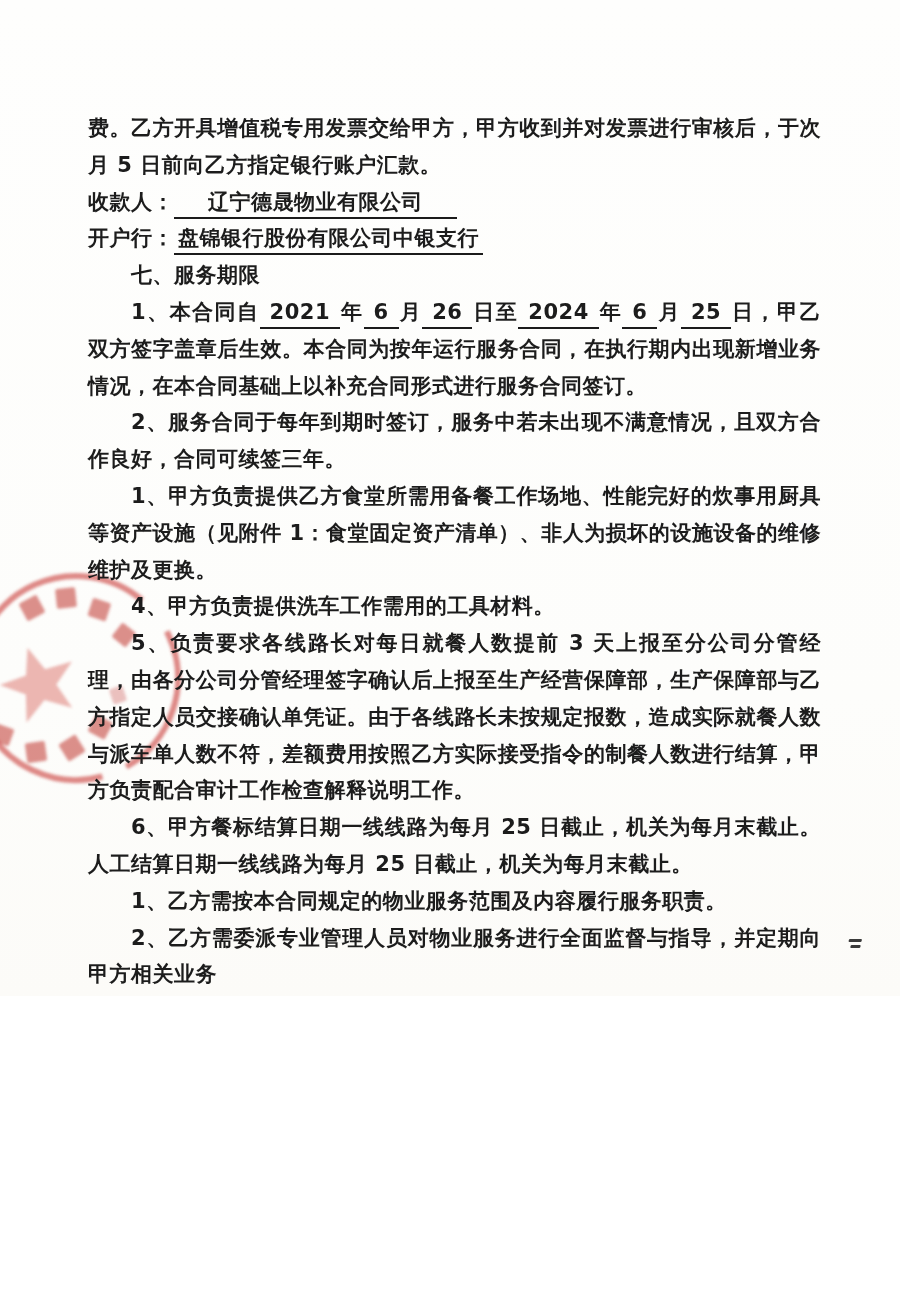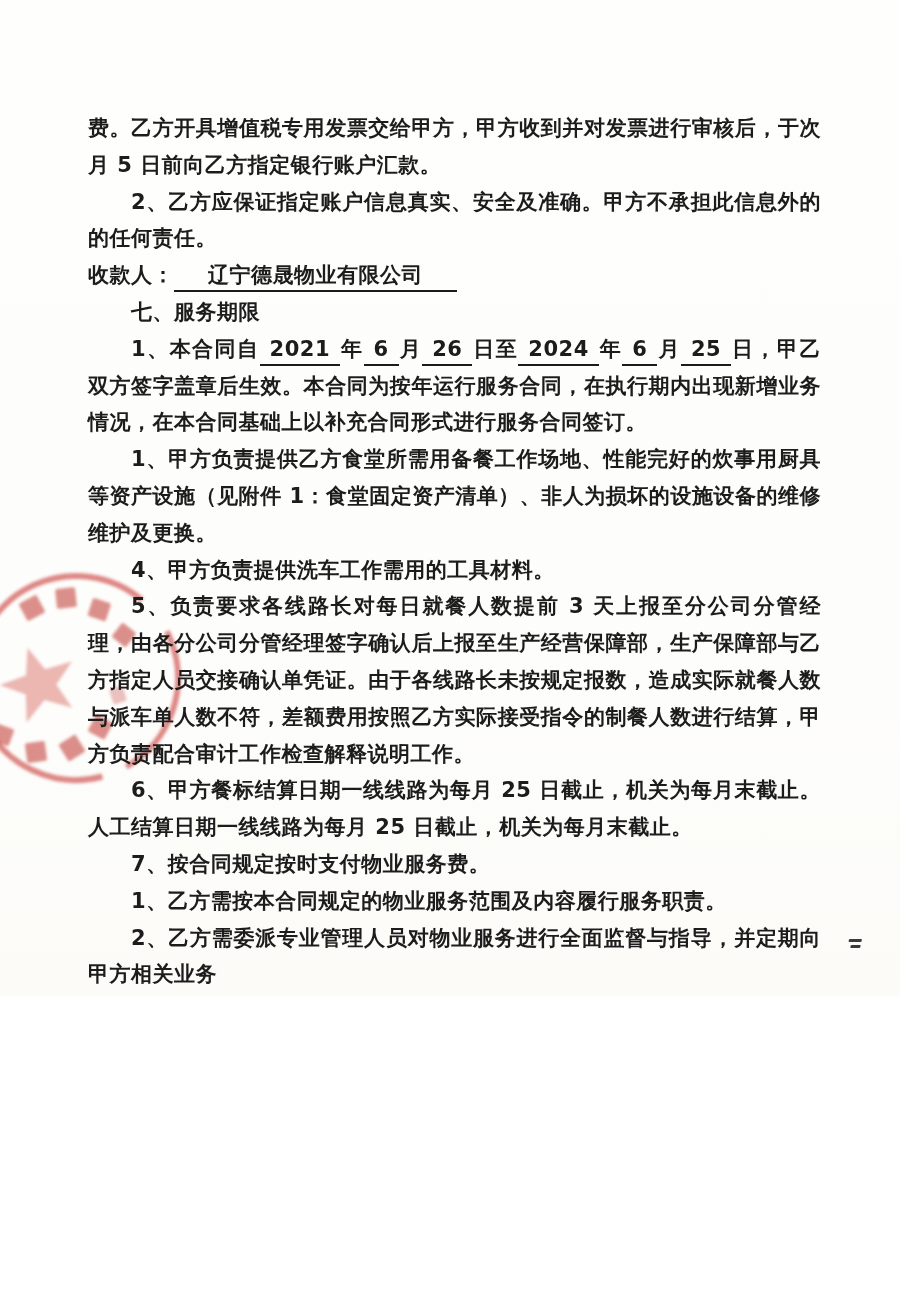--- a/index.html
+++ b/index.html
@@ -125,7 +125,6 @@
 
     <p>费。乙方开具增值税专用发票交给甲方，甲方收到并对发票进行审核后，于次月 5 日前向乙方指定银行账户汇款。</p>
 
-    <p class="indent">2、乙方应保证指定账户信息真实、安全及准确。甲方不承担此信息外的的任何责任。</p>
 
     <p class="field-row">
       <span class="field-label">收款人：</span><span class="blank w-field">辽宁德晟物业有限公司</span>

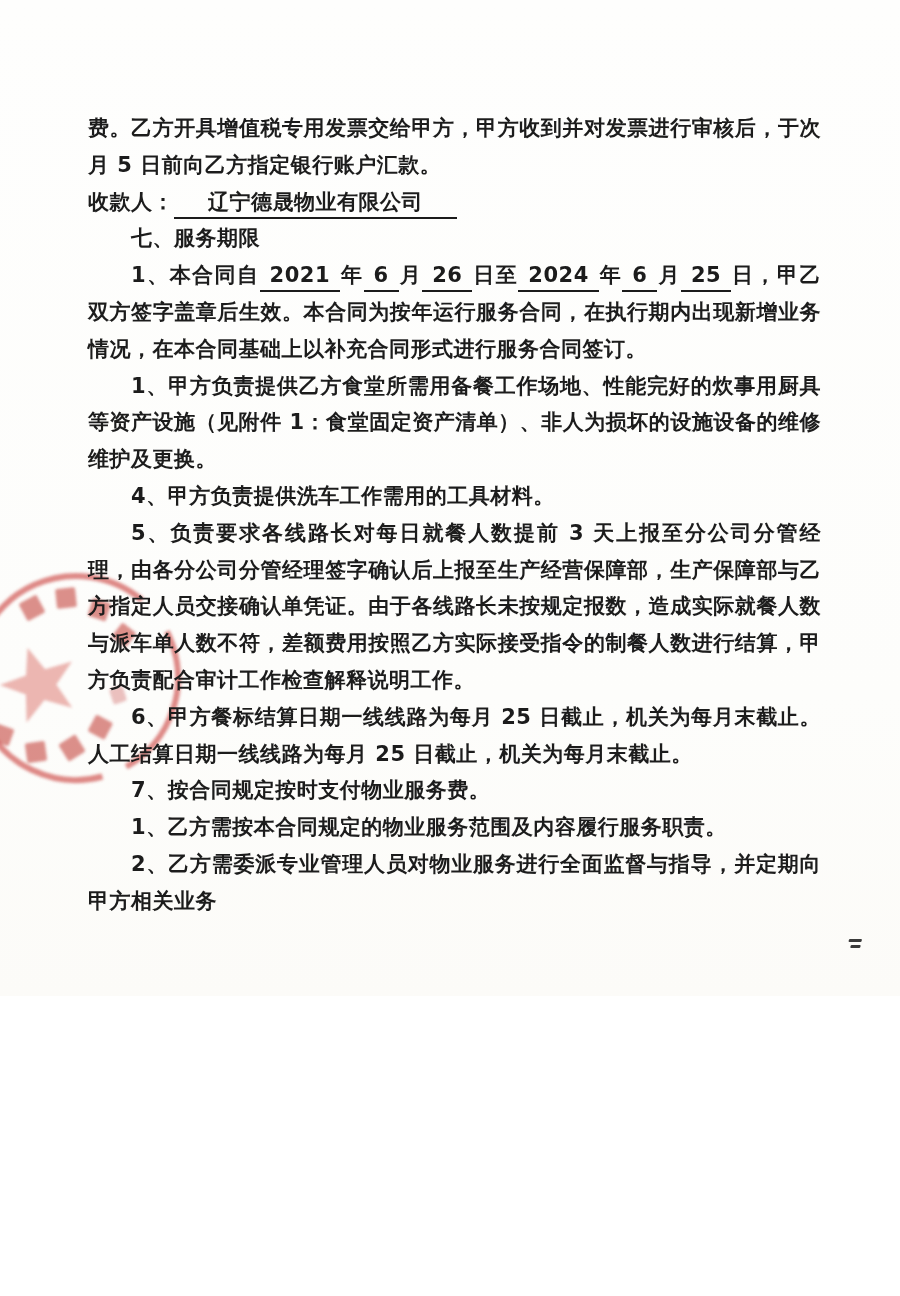--- a/index.html
+++ b/index.html
@@ -130,6 +130,9 @@
       <span class="field-label">收款人：</span><span class="blank w-field">辽宁德晟物业有限公司</span>
     </p>
 
+    <p class="field-row">
+      <span class="field-label">开户行：</span><span class="blank w-field">盘锦银行股份有限公司中银支行</span>
+    </p>
 
 
     <p class="heading">七、服务期限</p>

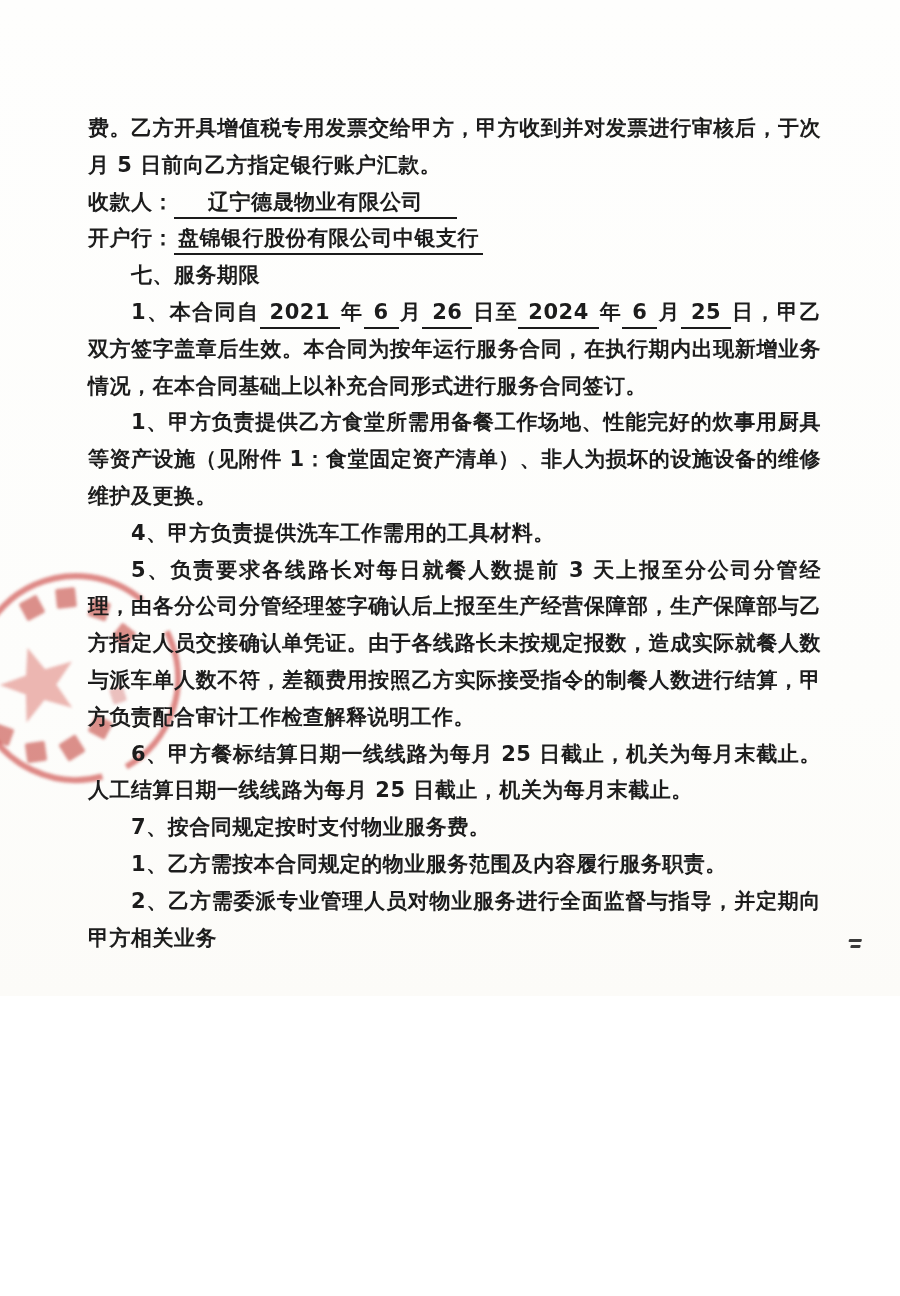--- a/index.html
+++ b/index.html
@@ -139,6 +139,7 @@
 
     <p class="indent"><span>1、本合同自</span><span class="blank num-blank">2021</span><span>年</span><span class="blank num-blank">6</span><span>月</span><span class="blank num-blank">26</span><span>日至</span><span class="blank num-blank">2024</span><span>年</span><span class="blank num-blank">6</span><span>月</span><span class="blank num-blank">25</span><span>日，甲乙双方签字盖章后生效。本合同为按年运行服务合同，在执行期内出现新增业务情况，在本合同基础上以补充合同形式进行服务合同签订。</span></p>
 
+    <p class="indent">2、服务合同于每年到期时签订，服务中若未出现不满意情况，且双方合作良好，合同可续签三年。</p>
 
 
     <p class="indent">1、甲方负责提供乙方食堂所需用备餐工作场地、性能完好的炊事用厨具等资产设施（见附件 1：食堂固定资产清单）、非人为损坏的设施设备的维修维护及更换。</p>

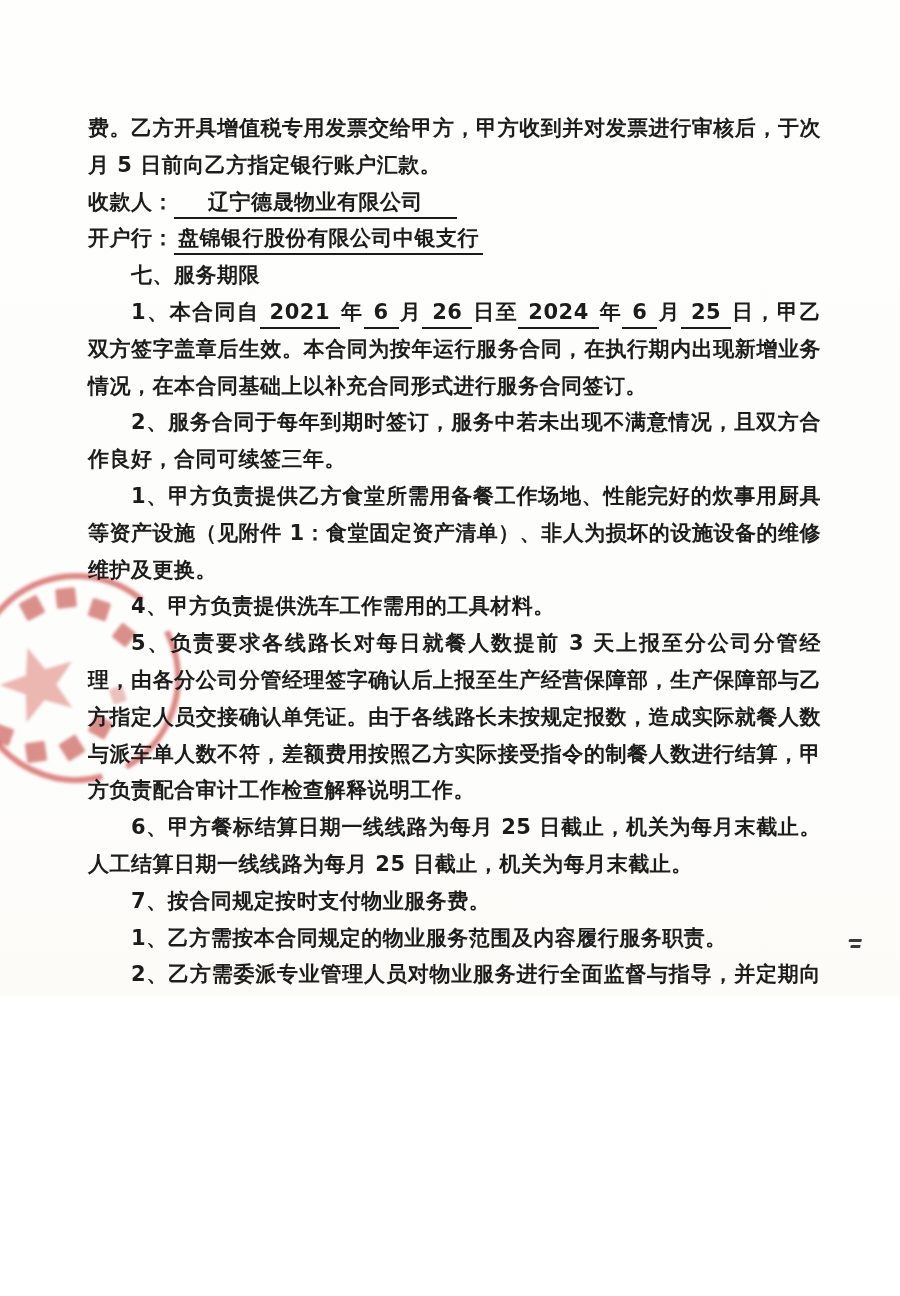--- a/index.html
+++ b/index.html
@@ -146,7 +146,6 @@
     <p class="indent">4、甲方负责提供洗车工作需用的工具材料。</p>
     <p class="indent">5、负责要求各线路长对每日就餐人数提前 3 天上报至分公司分管经理，由各分公司分管经理签字确认后上报至生产经营保障部，生产保障部与乙方指定人员交接确认单凭证。由于各线路长未按规定报数，造成实际就餐人数与派车单人数不符，差额费用按照乙方实际接受指令的制餐人数进行结算，甲方负责配合审计工作检查解释说明工作。</p>
     <p class="indent">6、甲方餐标结算日期一线线路为每月 25 日截止，机关为每月末截止。人工结算日期一线线路为每月 25 日截止，机关为每月末截止。</p>
-    <p class="indent">7、按合同规定按时支付物业服务费。</p>
 
 
     <p class="indent">1、乙方需按本合同规定的物业服务范围及内容履行服务职责。</p>

